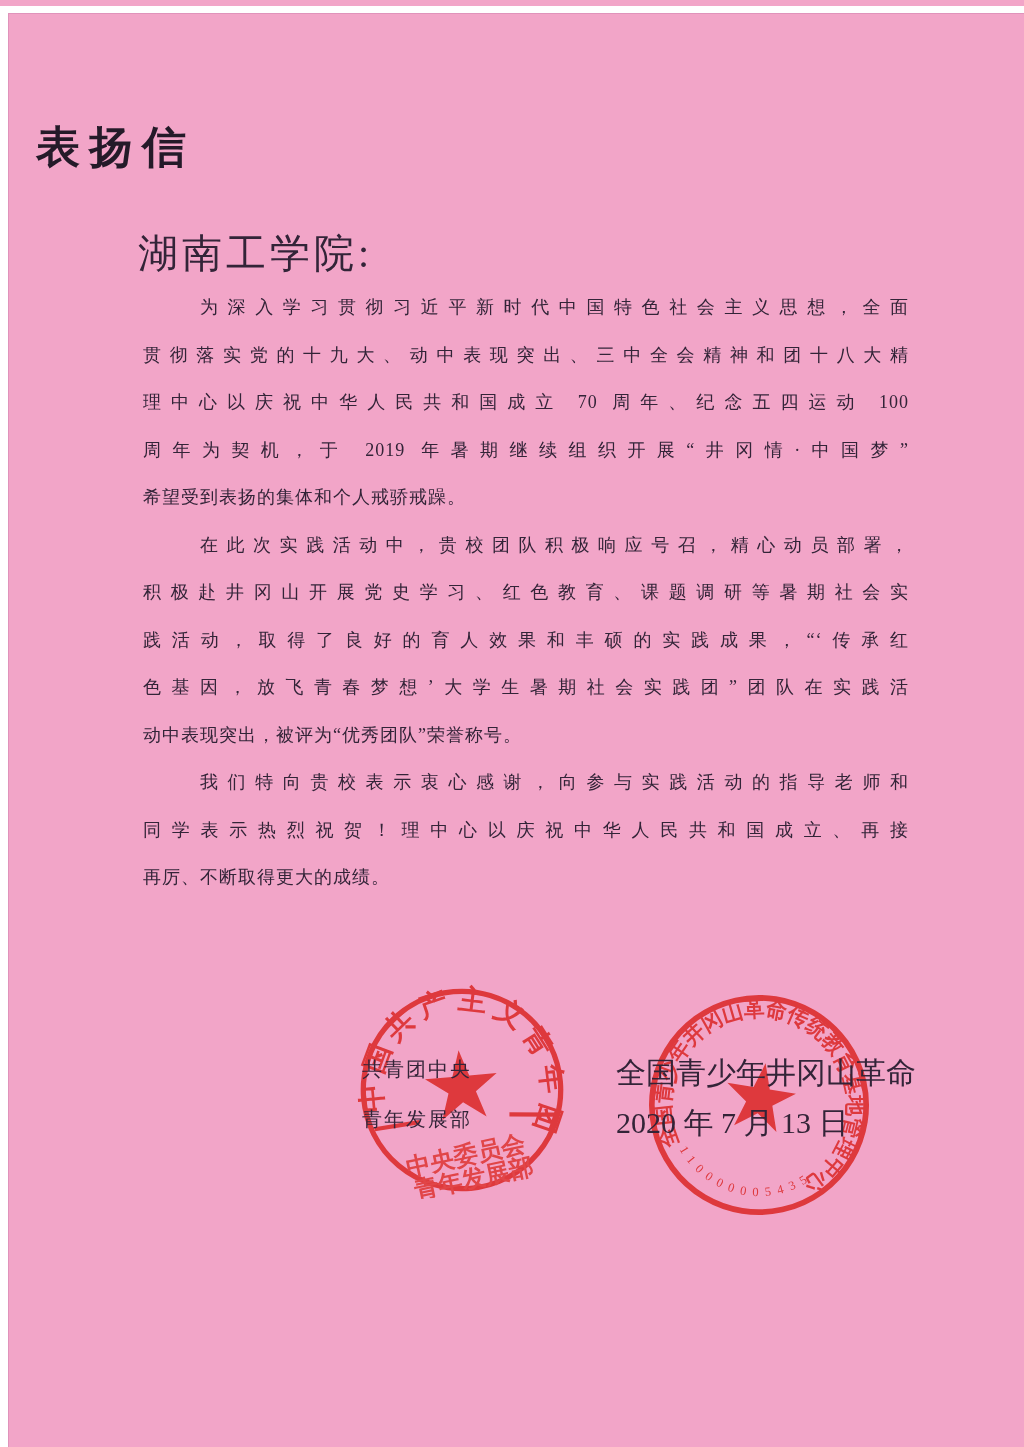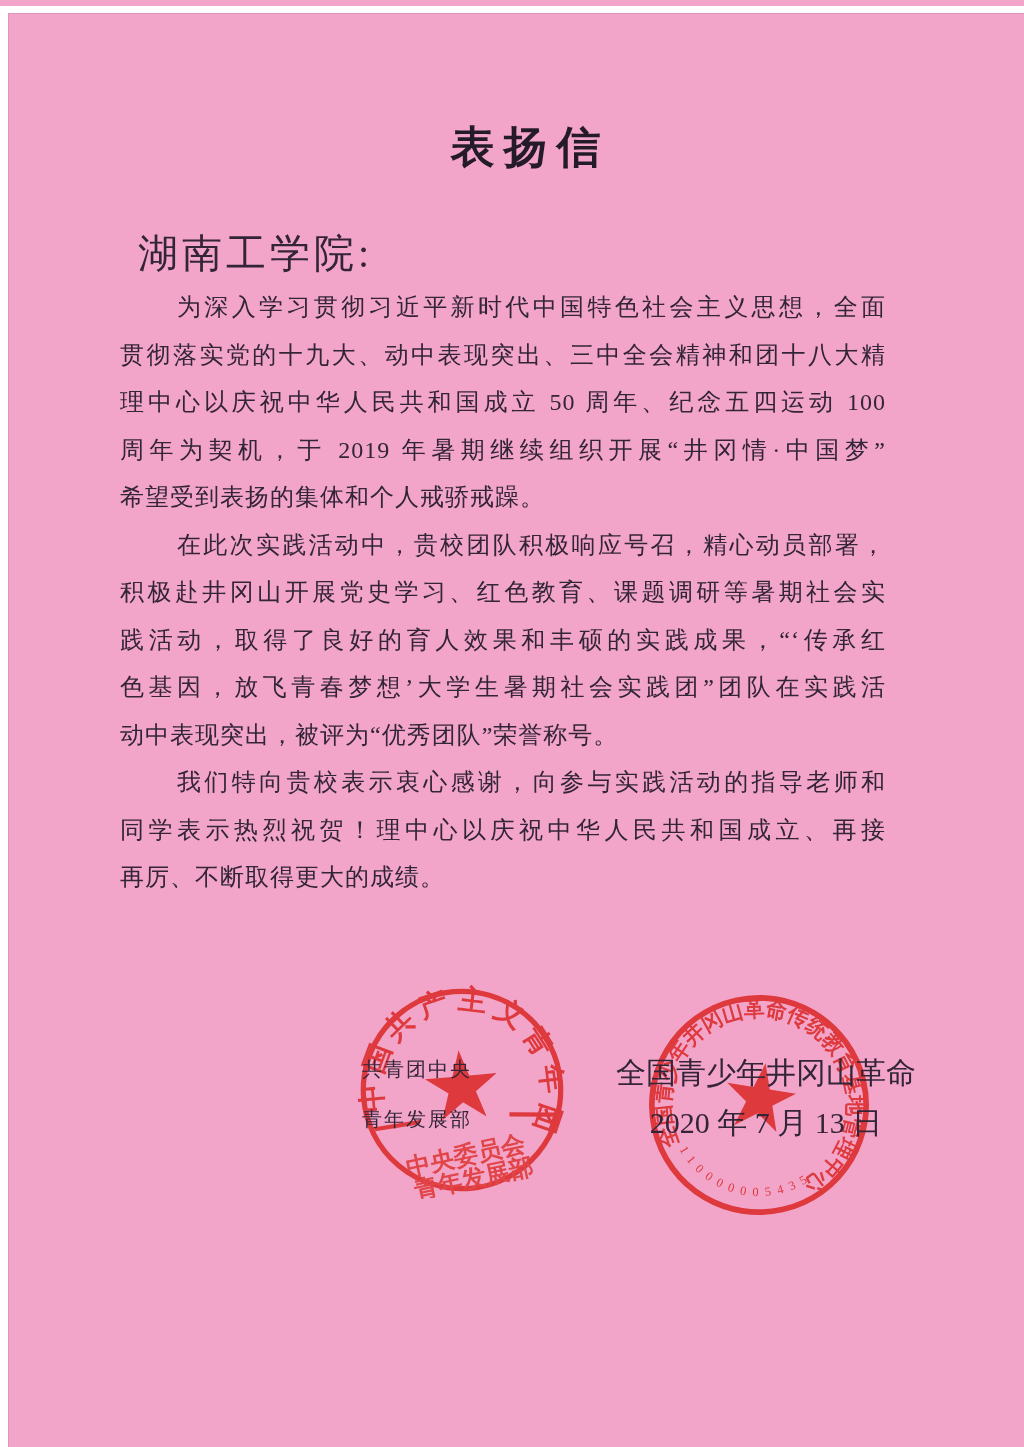--- a/index.html
+++ b/index.html
@@ -18,7 +18,7 @@
   .paper{position:absolute;left:8px;top:13px;right:0;bottom:0;background:var(--paper);
          border-top:1px solid #e093bb;border-left:1px solid #e093bb;}
   .title{position:absolute;left:0;top:118px;width:1024px;margin:0;
-         text-align:center;padding-left:36px;box-sizing:border-box;
+         padding-left:36px;box-sizing:border-box;
          font-size:44px;font-weight:bold;letter-spacing:9px;color:#241a29;}
   .salutation{position:absolute;left:138px;top:226px;font-size:40px;letter-spacing:4px;}
   .body-block{position:absolute;left:120px;top:284px;width:766px;font-size:24px;}

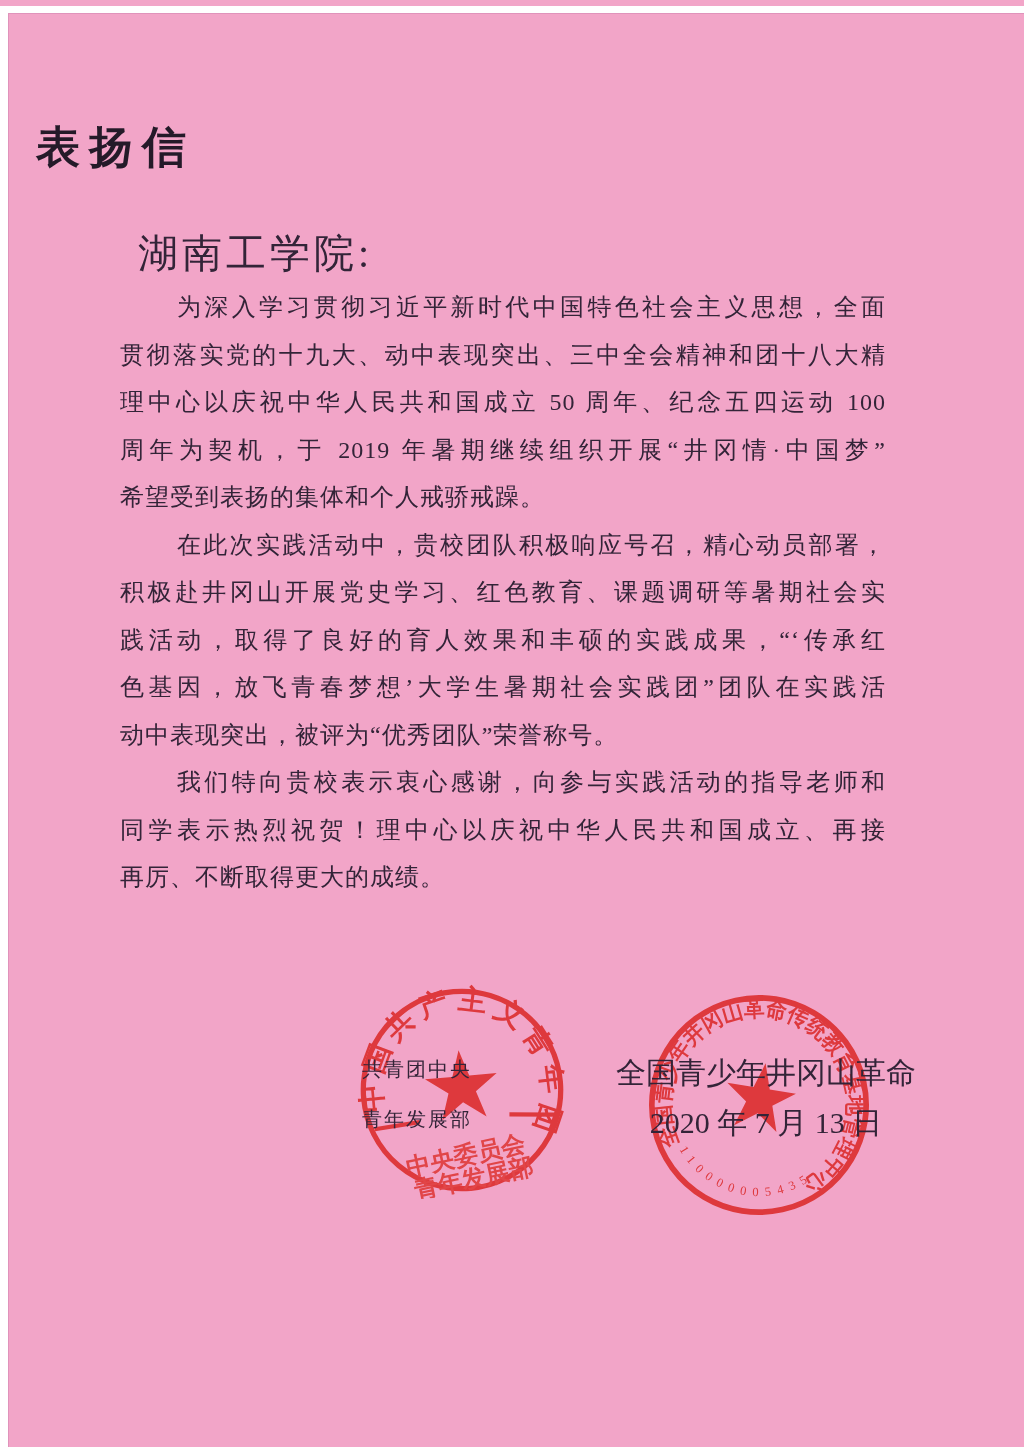--- a/index.html
+++ b/index.html
@@ -21,7 +21,7 @@
          padding-left:36px;box-sizing:border-box;
          font-size:44px;font-weight:bold;letter-spacing:9px;color:#241a29;}
   .salutation{position:absolute;left:138px;top:226px;font-size:40px;letter-spacing:4px;}
-  .body-block{position:absolute;left:120px;top:284px;width:766px;font-size:24px;}
+  .body-block{position:absolute;left:143px;top:284px;width:766px;font-size:18px;}
   .line{height:47.5px;line-height:47.5px;text-align:justify;text-align-last:justify;
         overflow:hidden;letter-spacing:1px;}
   .line.indent{padding-left:57px;}

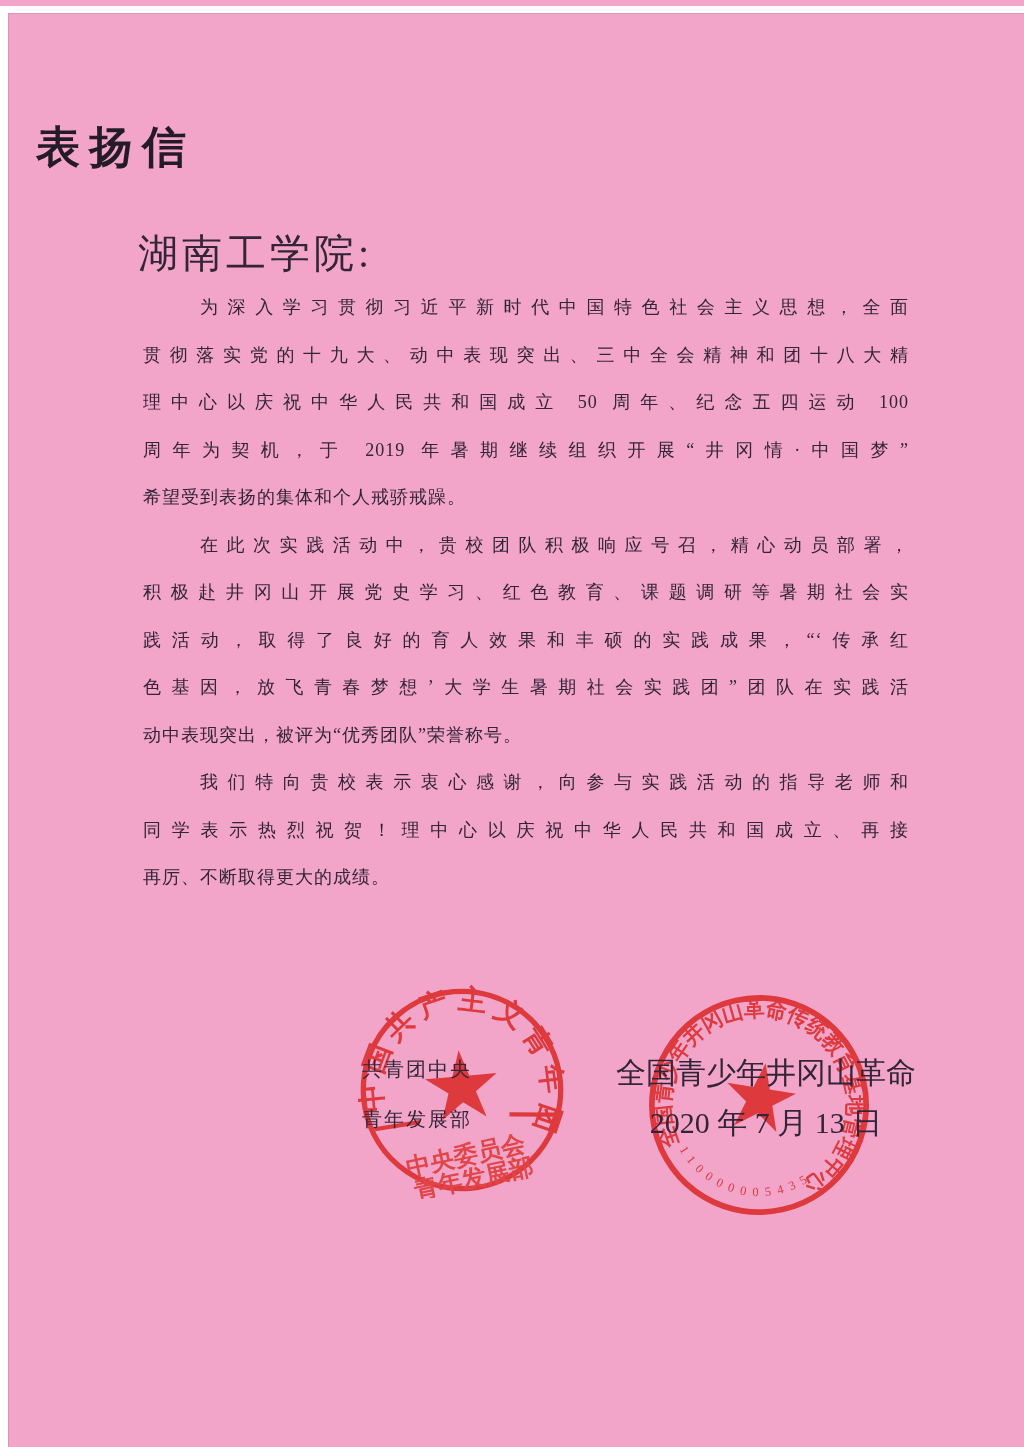--- a/index.html
+++ b/index.html
@@ -49,7 +49,7 @@
   <div class="body-block">
     <div class="line indent">为深入学习贯彻习近平新时代中国特色社会主义思想，全面</div>
     <div class="line">贯彻落实党的十九大、动中表现突出、三中全会精神和团十八大精</div>
-    <div class="line">理中心以庆祝中华人民共和国成立 50 周年、纪念五四运动 100</div>
+    <div class="line">理中心以庆祝中华人民共和国成立 70 周年、纪念五四运动 100</div>
     <div class="line">周年为契机，于 2019 年暑期继续组织开展“井冈情·中国梦”</div>
     <div class="line p-end">希望受到表扬的集体和个人戒骄戒躁。</div>
 

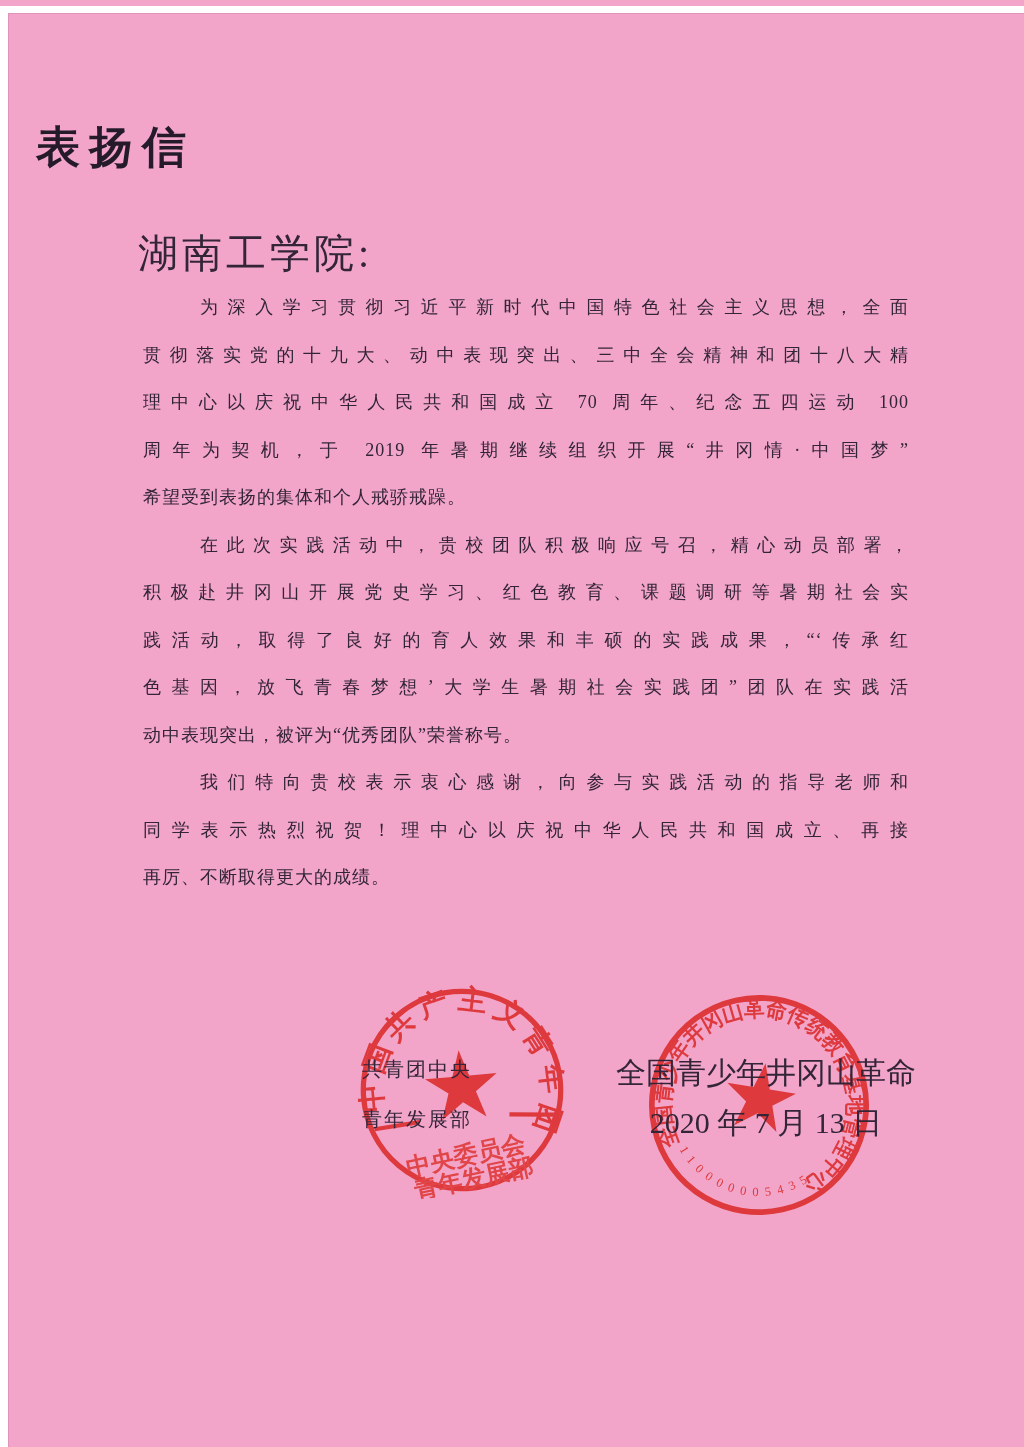--- a/index.html
+++ b/index.html
@@ -28,7 +28,7 @@
   .line.p-end{text-align-last:left;}
   .sig-left{position:absolute;left:362px;top:1044px;font-size:20px;line-height:50px;letter-spacing:2px;}
   .sig-right{position:absolute;left:616px;top:1048px;font-size:30px;line-height:50px;}
-  .sig-right .row{letter-spacing:0px;text-align:center;}
+  .sig-right .row{letter-spacing:0px;}
   .seal{position:absolute;mix-blend-mode:multiply;opacity:.9;}
   .seal svg{width:100%;height:100%;display:block;}
   .seal-left{left:357px;top:985px;width:210px;height:210px;transform:rotate(-5deg);}

